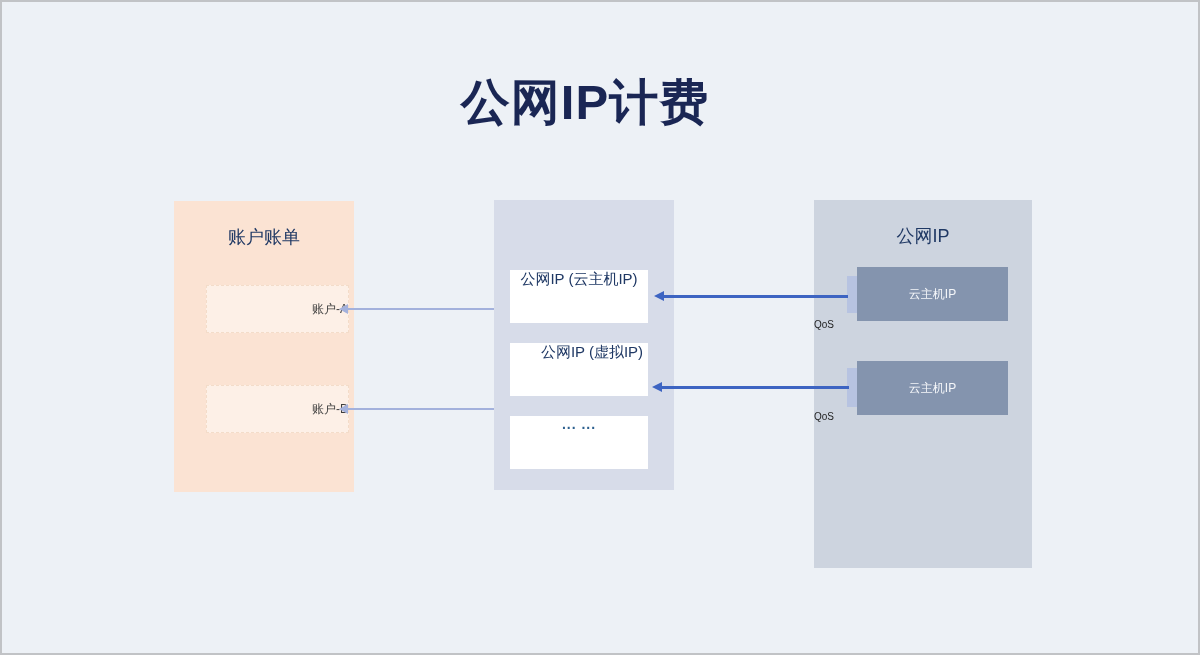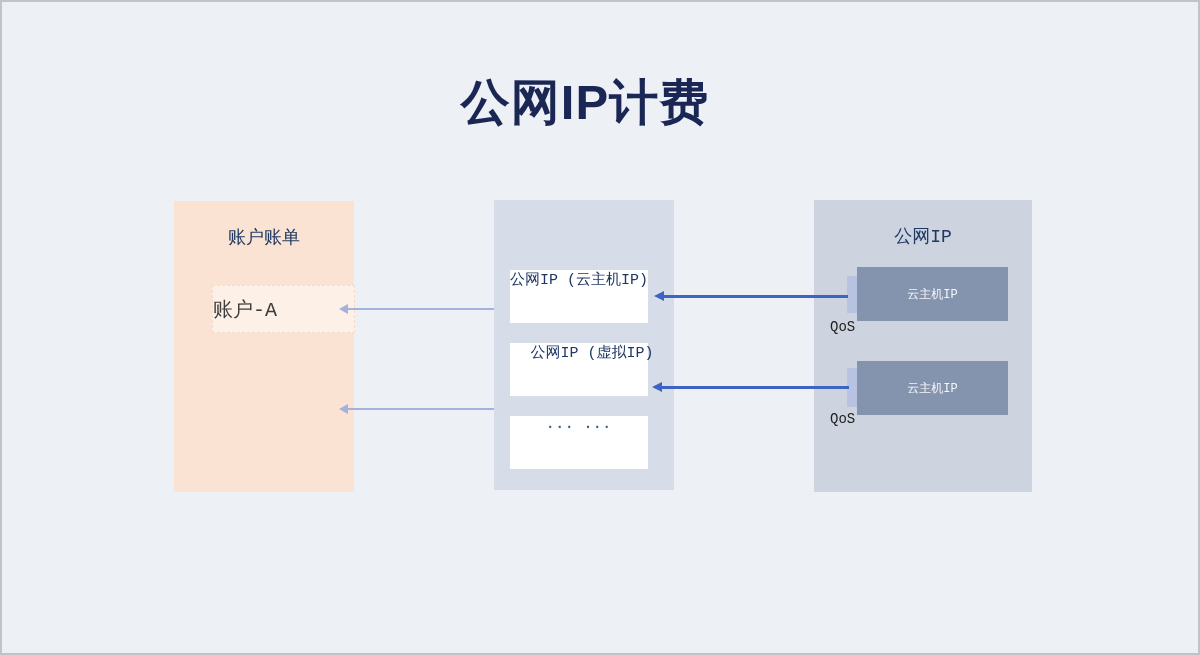--- a/index.html
+++ b/index.html
@@ -27,7 +27,7 @@
     color: var(--title-text, #1a2654);
   }
 
-  .panel { position: absolute; font-family: Liberation Mono, monospace; }
+  .panel { position: absolute; }
 
   .panel-title {
     position: absolute;

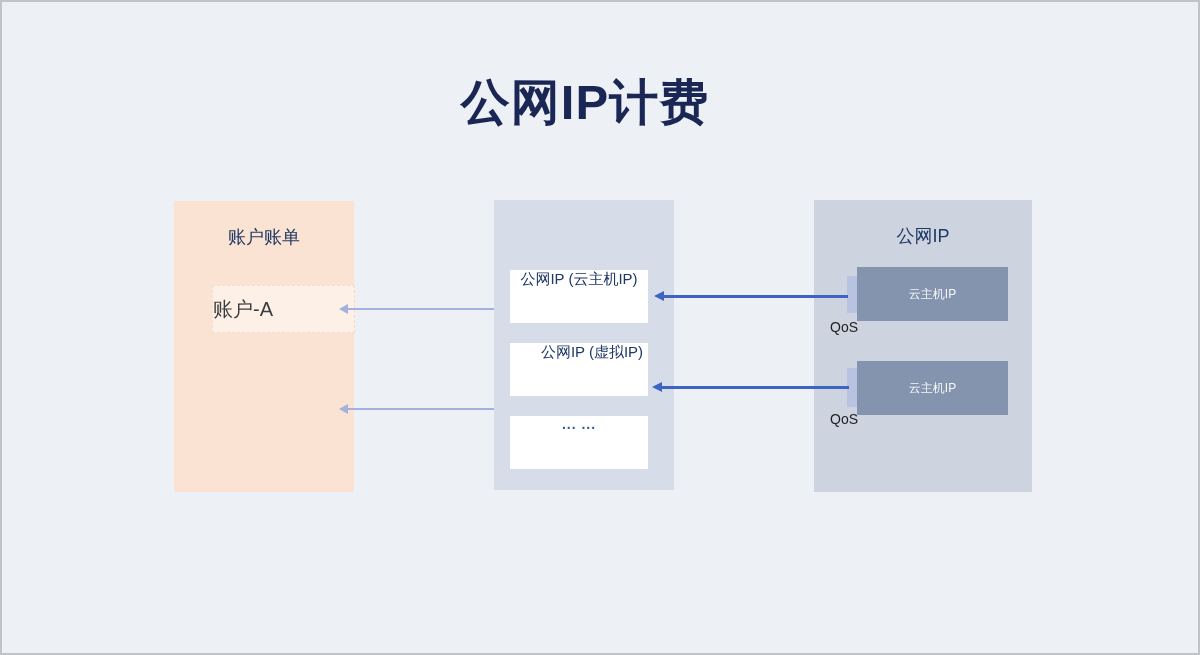--- a/index.html
+++ b/index.html
@@ -88,7 +88,7 @@
   
   .publicip-panel {
     left: 814px; top: 200px;
-    width: 218px; height: 292px;
+    width: 218px; height: 368px;
     background: var(--publicip-panel-bg, #cdd4df);
     padding-left: 38px;
   }

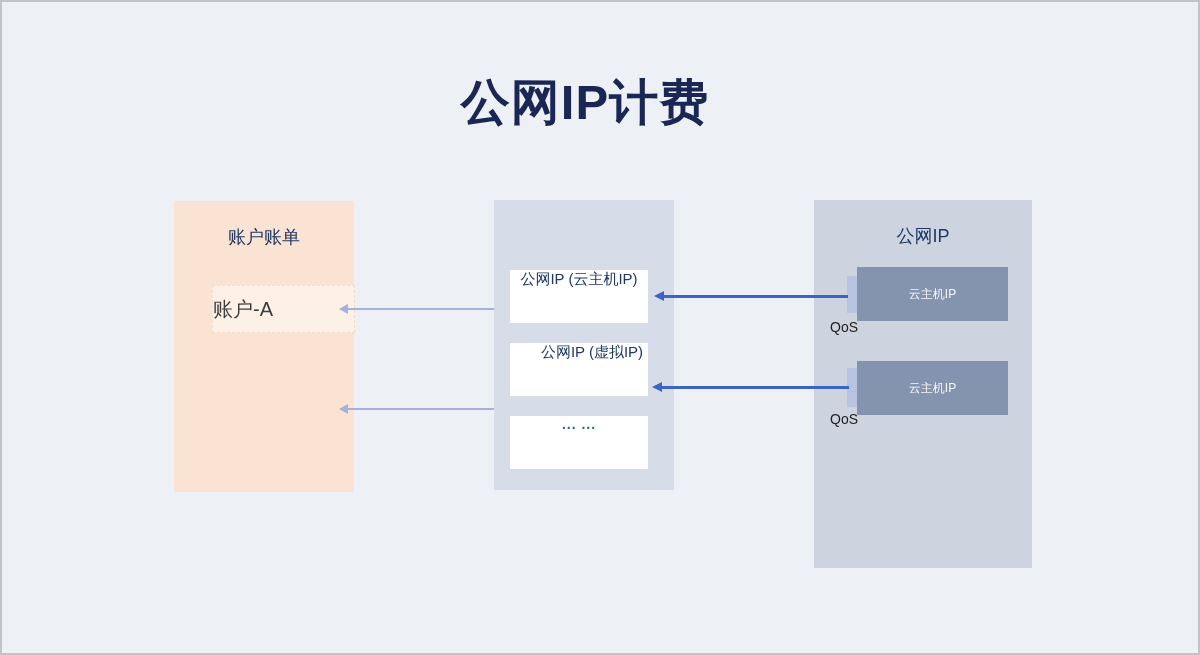--- a/index.html
+++ b/index.html
@@ -48,12 +48,12 @@
   }
   .account-box {
     position: absolute;
-    left: 38px;
+    left: 32px;
     width: 143px; height: 48px;
     background: var(--account-box-bg, #fdf0e7);
     border: 1px dashed var(--account-box-border, #f3dcc9);
-    display: flex; align-items: center; justify-content: flex-start;
-    font-size: 20px;
+    display: flex; align-items: center; justify-content: flex-end;
+    font-size: 12px;
     color: var(--account-box-text, #3d3d3d);
   }
   .account-box-a { top: 84px; }

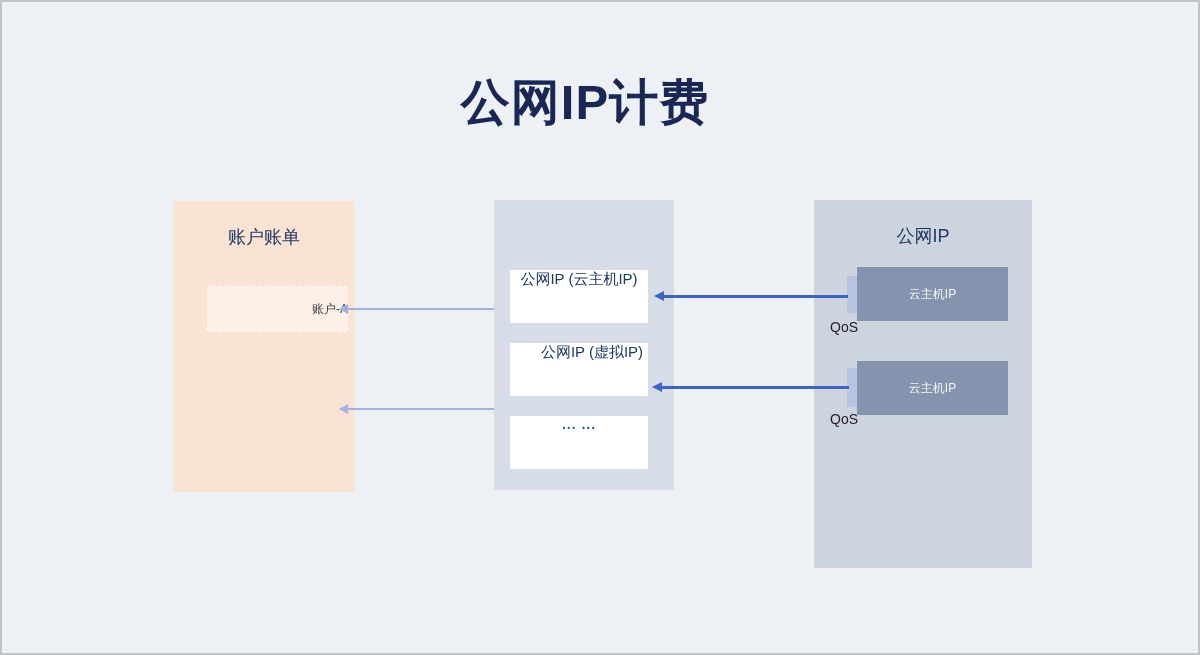--- a/index.html
+++ b/index.html
@@ -113,8 +113,8 @@
   .qos-tab-2 { top: 168px; height: 39px; }
   .qos-label {
     position: absolute;
-    left: 16px;
-    font-size: 14px;
+    left: 0;
+    font-size: 10px;
     color: var(--qos-text, #1f1f1f);
   }
   .qos-label-1 { top: 119px; }

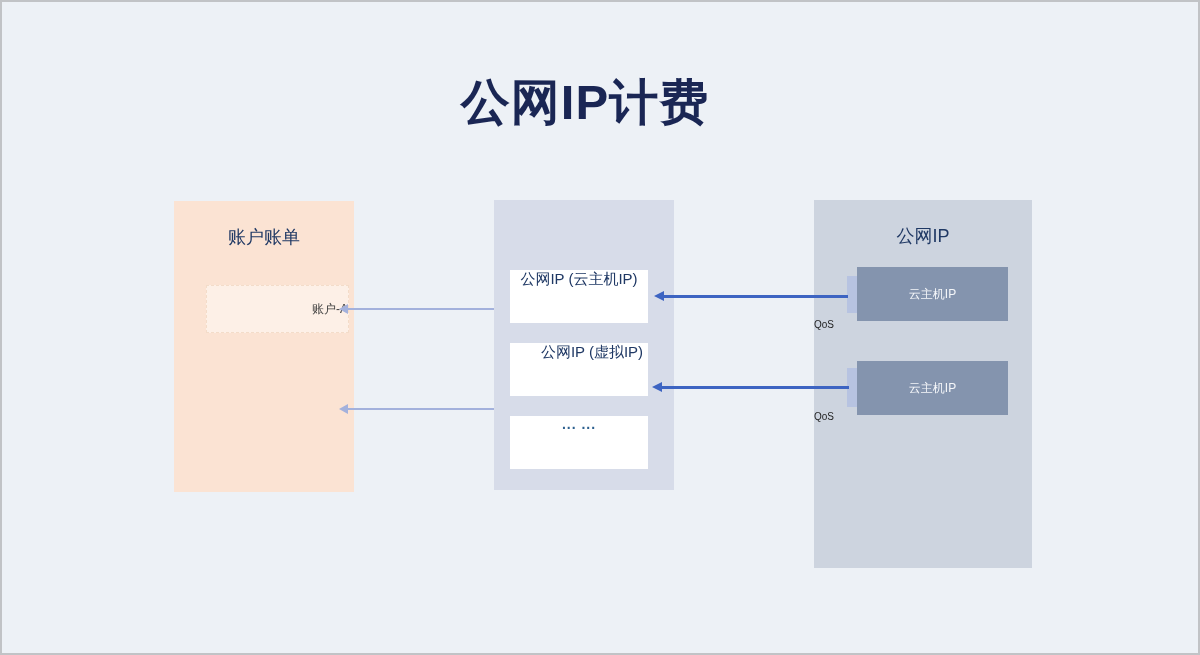--- a/index.html
+++ b/index.html
@@ -155,6 +155,9 @@
     <div class="account-box account-box-a">
       <span>账户-A</span>
     </div>
+    <div class="account-box account-box-b">
+      <span>账户-B</span>
+    </div>
   </div>
 
   <div class="panel pricing-panel">

